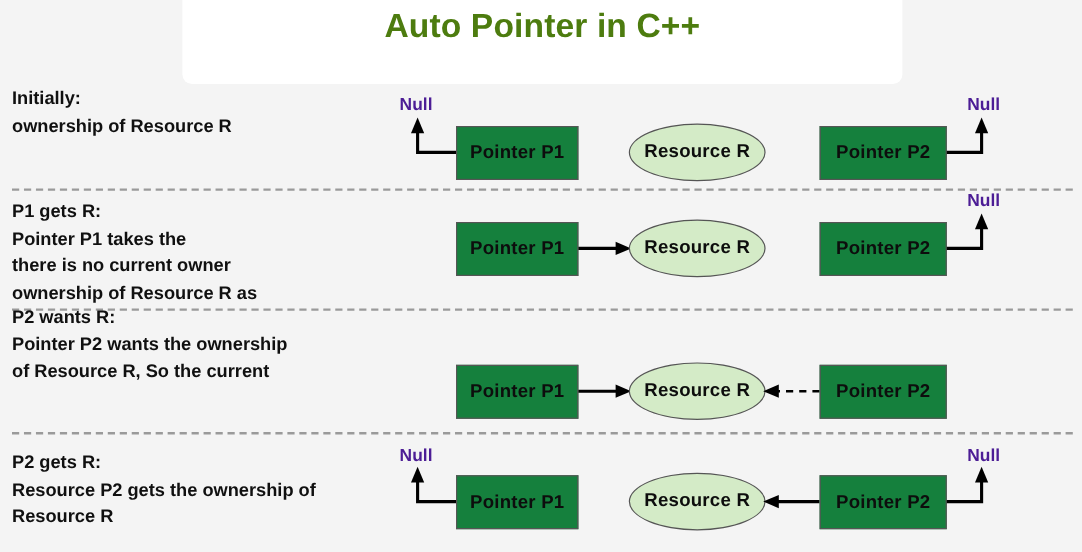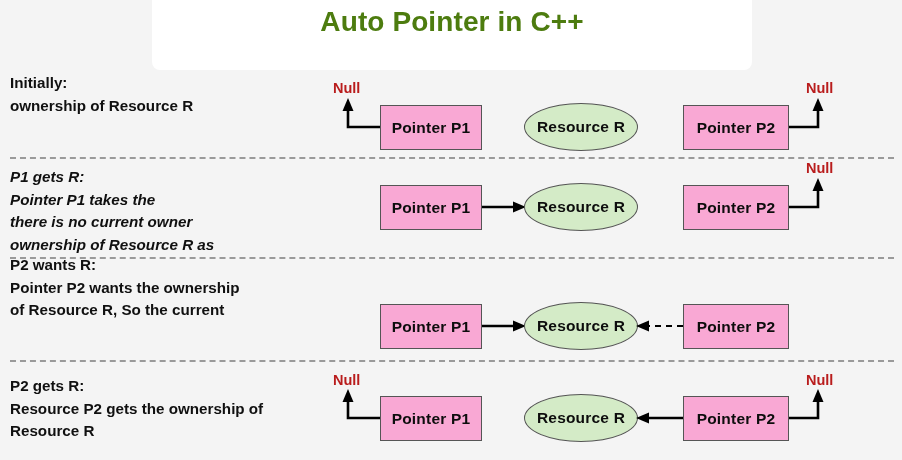--- a/index.html
+++ b/index.html
@@ -102,7 +102,7 @@
     position: absolute;
     font-size: 14.5px;
     font-weight: bold;
-    color: #b91c1c;
+    color: #4c1d95;
   }
   .connector {
     position: absolute;

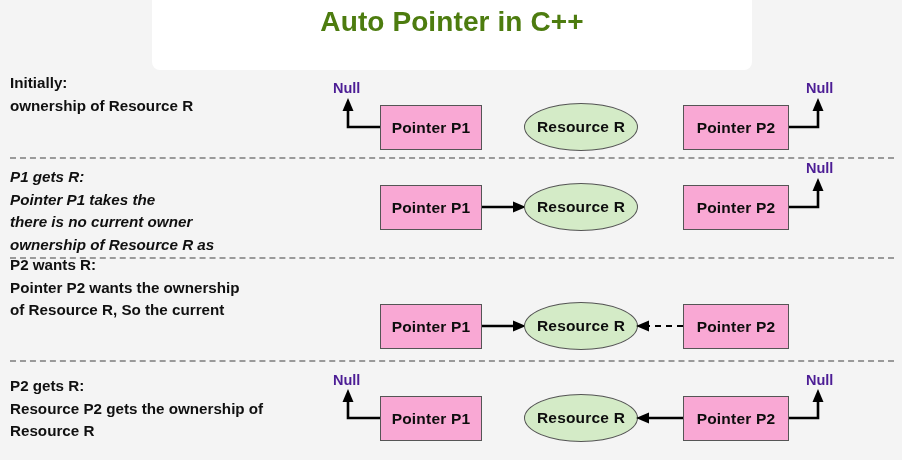--- a/index.html
+++ b/index.html
@@ -74,7 +74,7 @@
   .pbox {
     position: absolute;
     box-sizing: border-box;
-    background: #f9a8d4;
+    background: #15803d;
     border: 1.5px solid #555555;
     font-size: 15.5px;
     font-weight: bold;

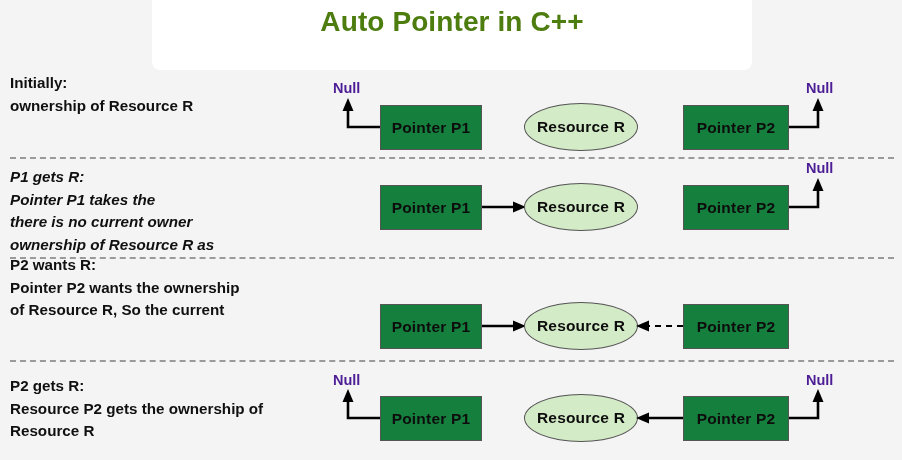--- a/index.html
+++ b/index.html
@@ -150,7 +150,7 @@
 
   <div class="row" style="top:0;">
 
-    <div class="row-desc" style="top:166px;font-style:italic;">
+    <div class="row-desc" style="top:166px;">
       <span class="ln">P1 gets R:</span>
       <span class="ln">Pointer P1 takes the</span>
       <span class="ln">there is no current owner</span>

